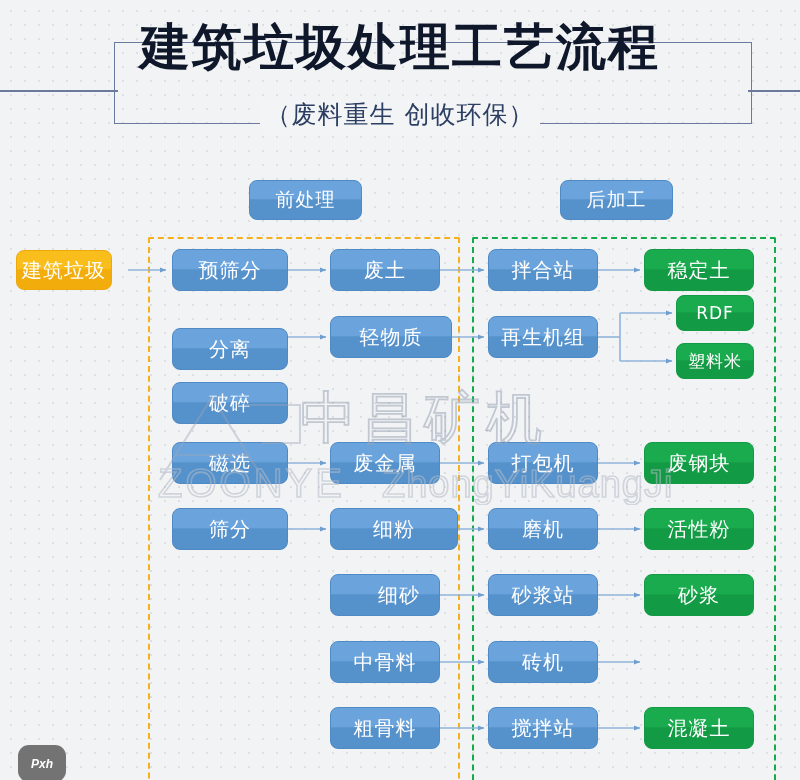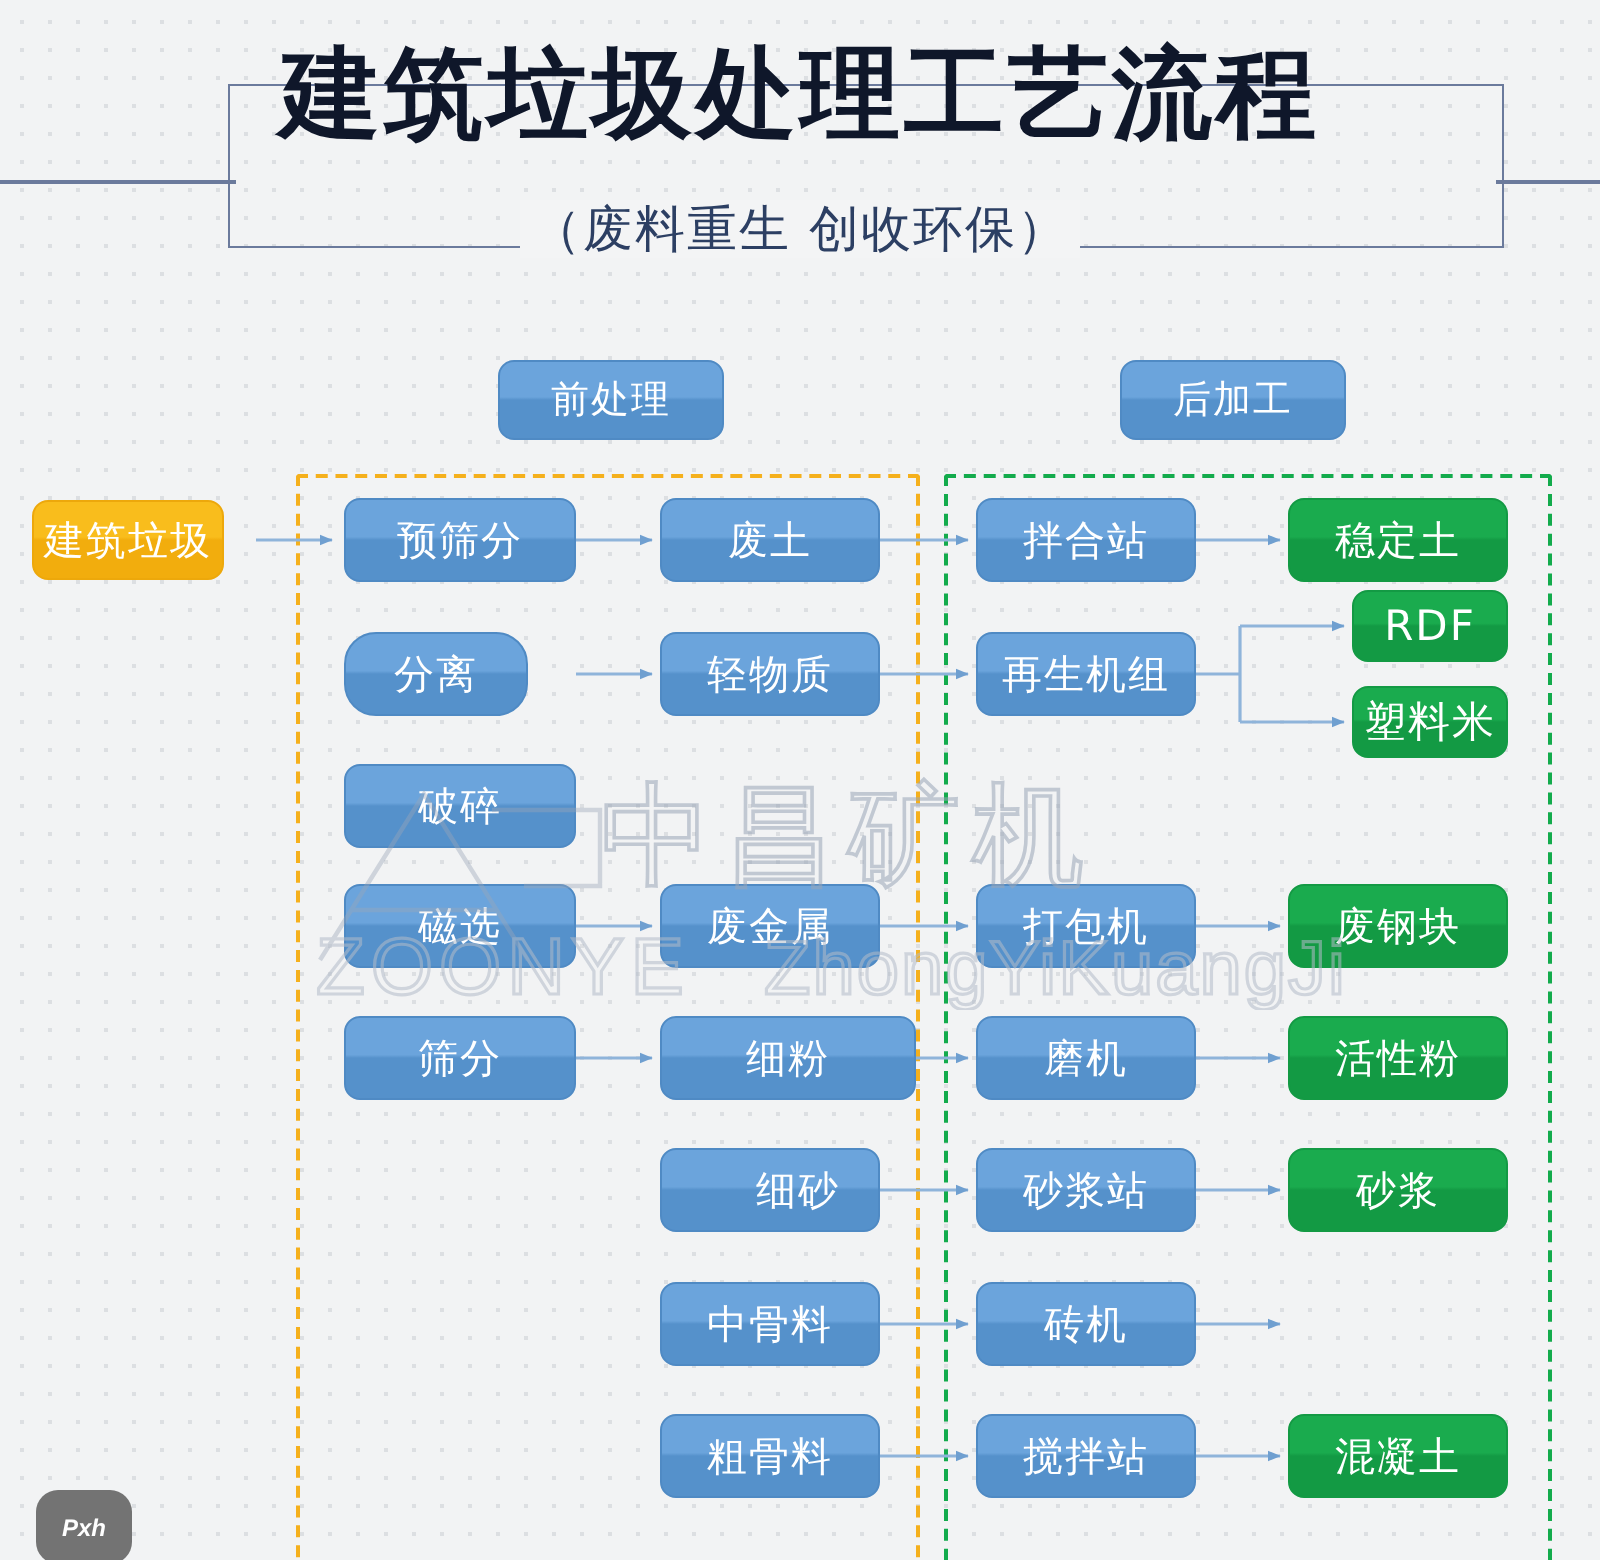--- a/index.html
+++ b/index.html
@@ -84,7 +84,7 @@
     border:1px solid #eda80b;
   }
   .n-label{font-size:19px;}
-  .n-small{font-size:21px;}
+  .n-small{font-size:17px;}
 
   
   #arrows{position:absolute;left:0;top:0;width:800px;height:630px;z-index:2;}

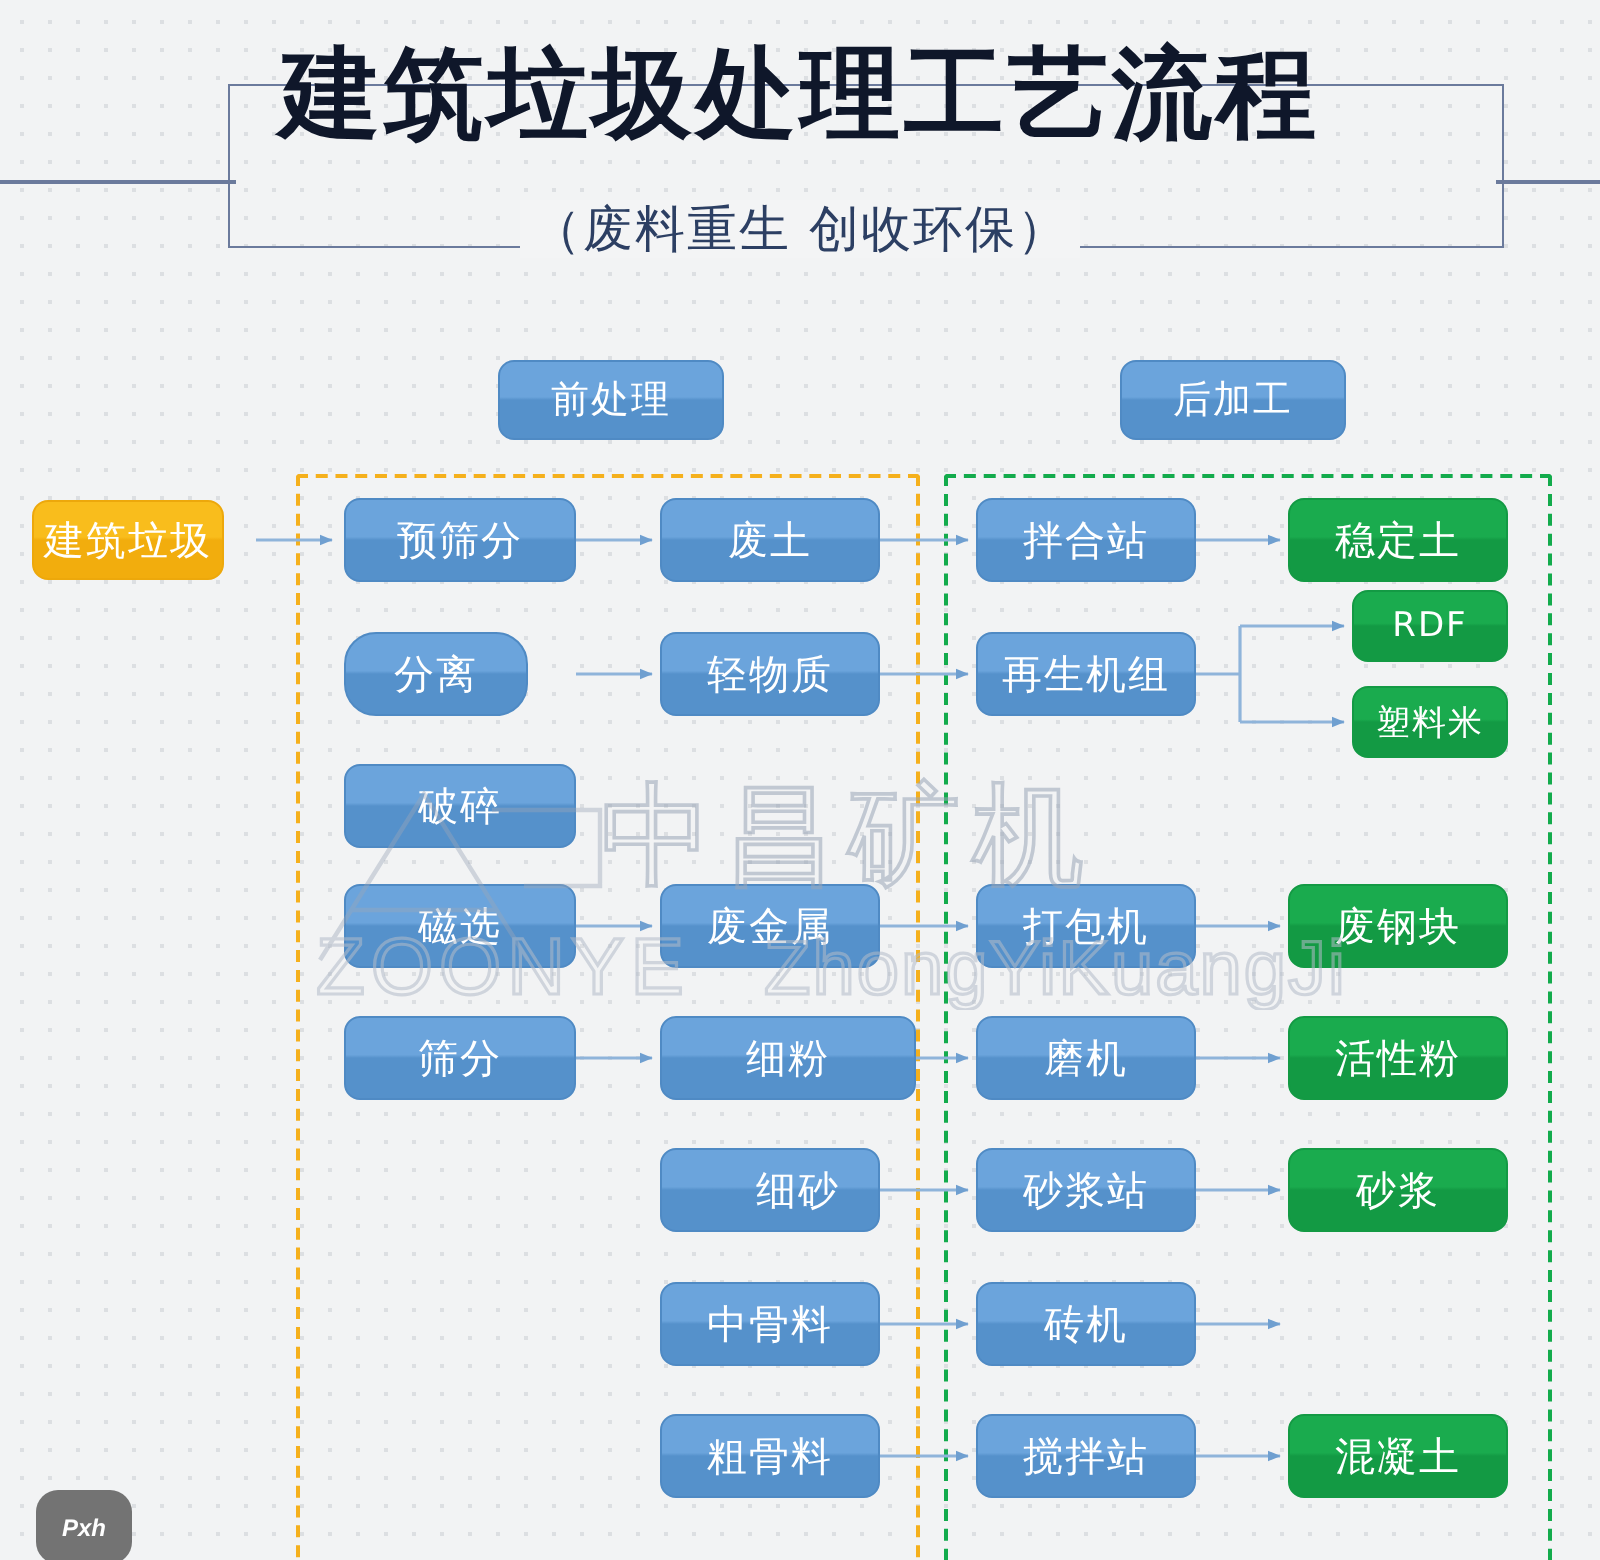--- a/index.html
+++ b/index.html
@@ -164,7 +164,7 @@
   <div class="node n-orange" style="left:16px;top:100px;width:96px;height:40px;">建筑垃圾</div>
 
   <div class="node n-blue" style="left:172px;top:99px;width:116px;height:42px;">预筛分</div>
-  <div class="node n-blue" style="left:172px;top:166px;width:92px;height:42px;border-radius:16px;">分离</div>
+  <div class="node n-blue" style="left:172px;top:178px;width:116px;height:42px;">分离</div>
   <div class="node n-blue" style="left:172px;top:232px;width:116px;height:42px;">破碎</div>
   <div class="node n-blue" style="left:172px;top:292px;width:116px;height:42px;">磁选</div>
   <div class="node n-blue" style="left:172px;top:358px;width:116px;height:42px;">筛分</div>

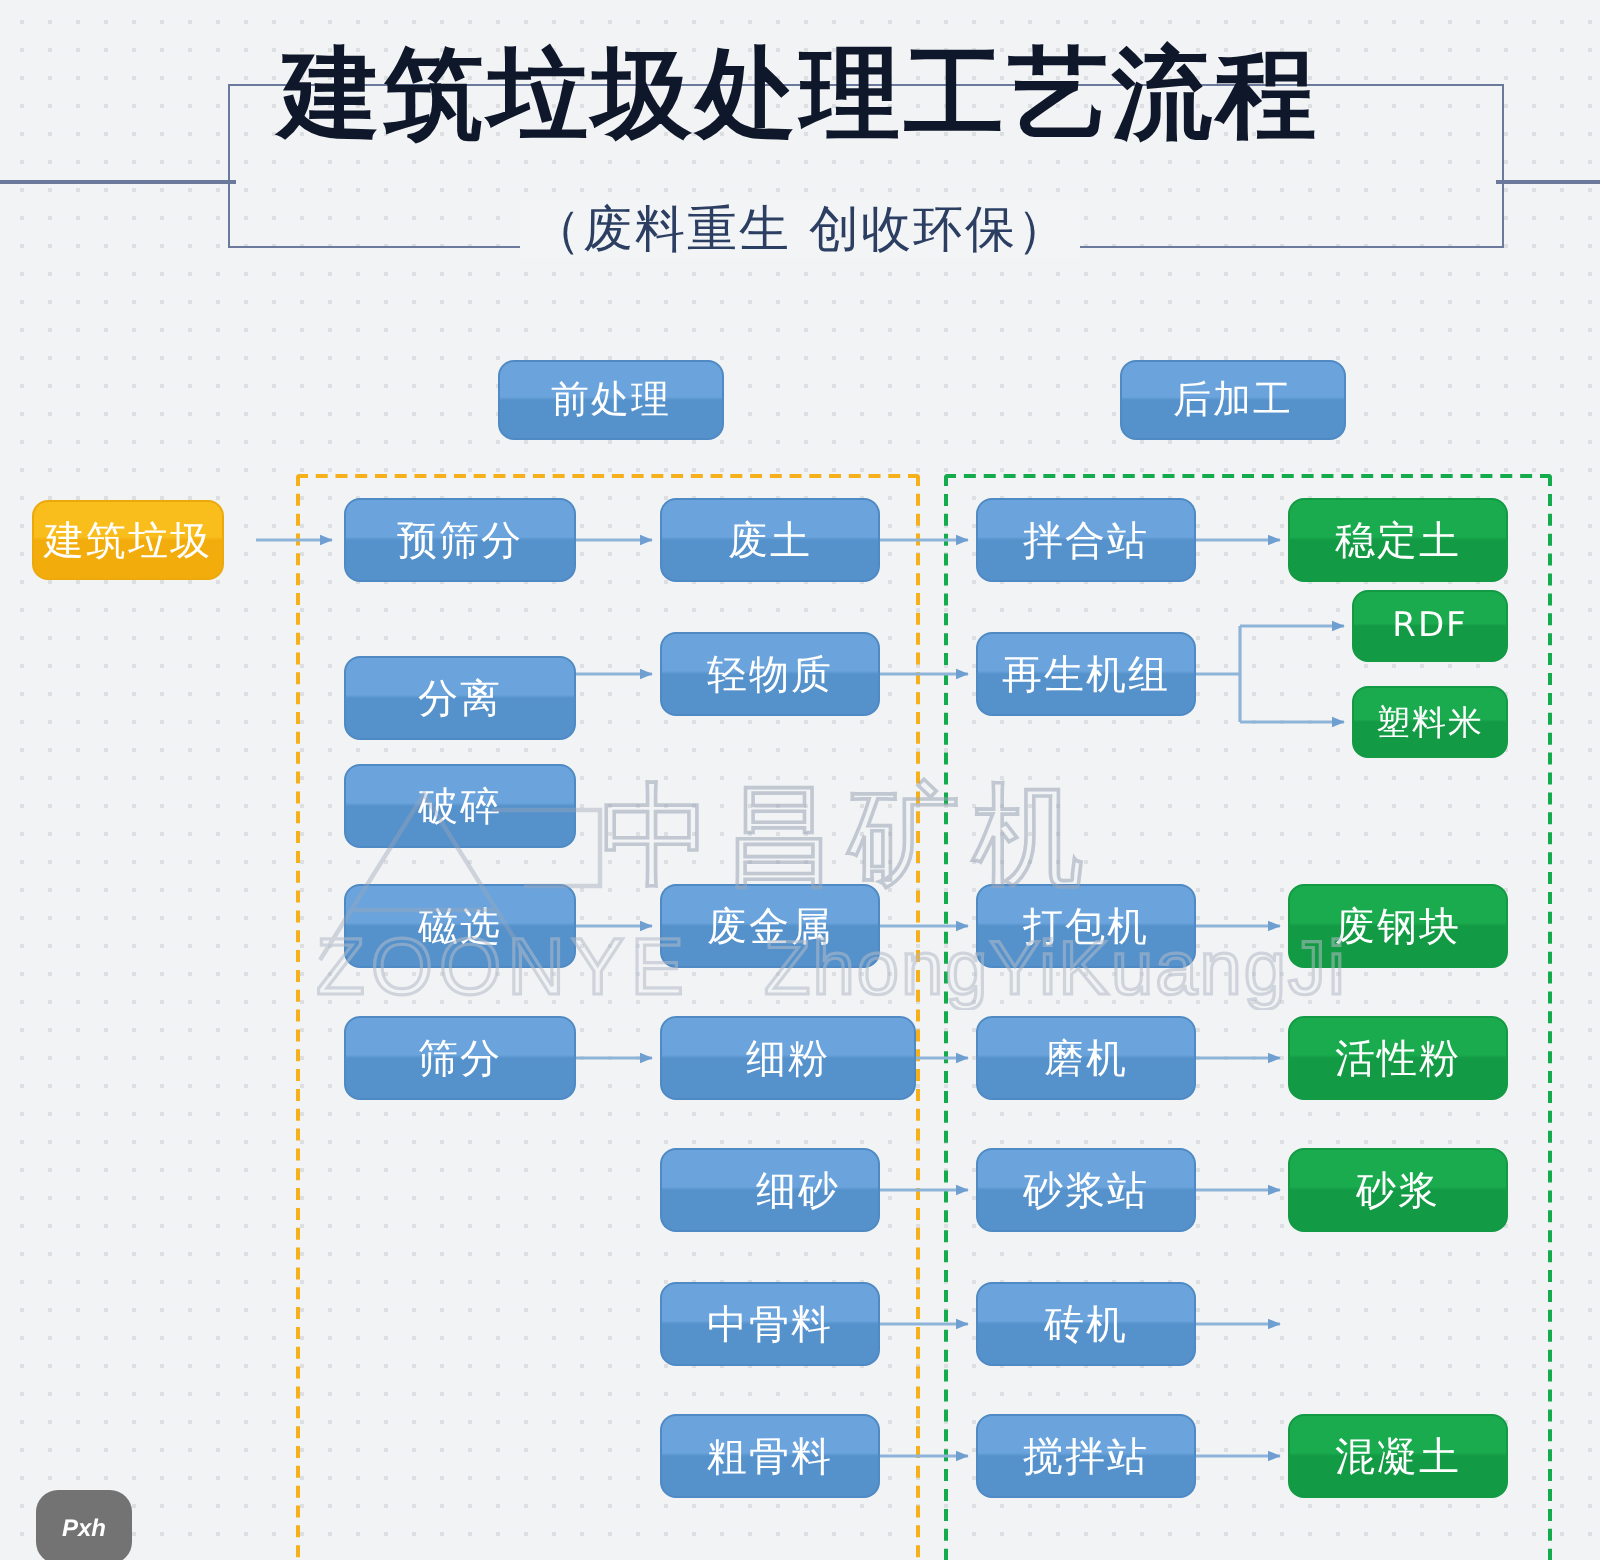--- a/index.html
+++ b/index.html
@@ -170,7 +170,7 @@
   <div class="node n-blue" style="left:172px;top:358px;width:116px;height:42px;">筛分</div>
 
   <div class="node n-blue" style="left:330px;top:99px;width:110px;height:42px;">废土</div>
-  <div class="node n-blue" style="left:330px;top:166px;width:110px;height:42px;">轻物质</div>
+  <div class="node n-blue" style="left:330px;top:166px;width:122px;height:42px;">轻物质</div>
   <div class="node n-blue" style="left:330px;top:292px;width:110px;height:42px;">废金属</div>
   <div class="node n-blue" style="left:330px;top:358px;width:128px;height:42px;">细粉</div>
   <div class="node n-blue" style="left:330px;top:424px;width:110px;height:42px;padding-left:28px;">细砂</div>

